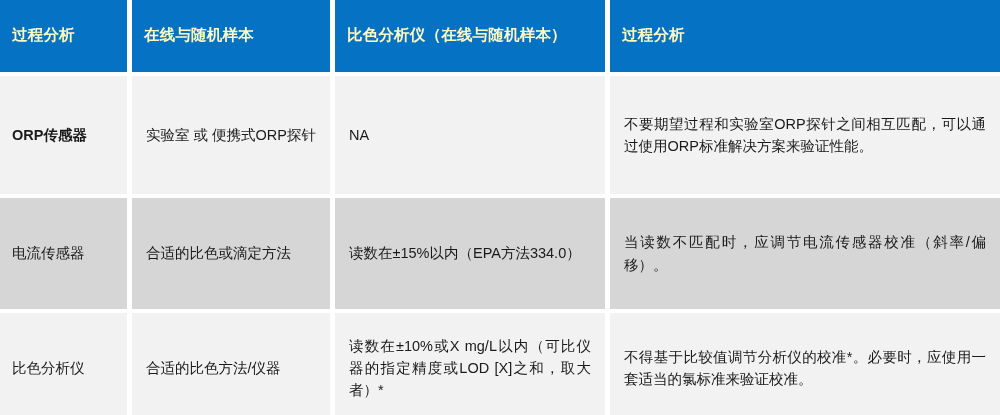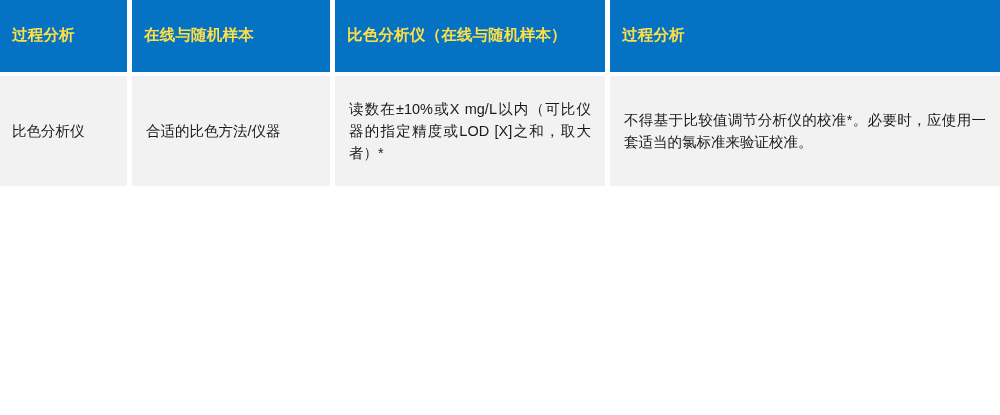--- a/index.html
+++ b/index.html
@@ -36,7 +36,7 @@
   
   thead th {
     background: #0672C3;
-    color: #fde047;
+    color: #fef9c3;
     font-size: 15.5px;
     font-weight: bold;
     text-align: left;

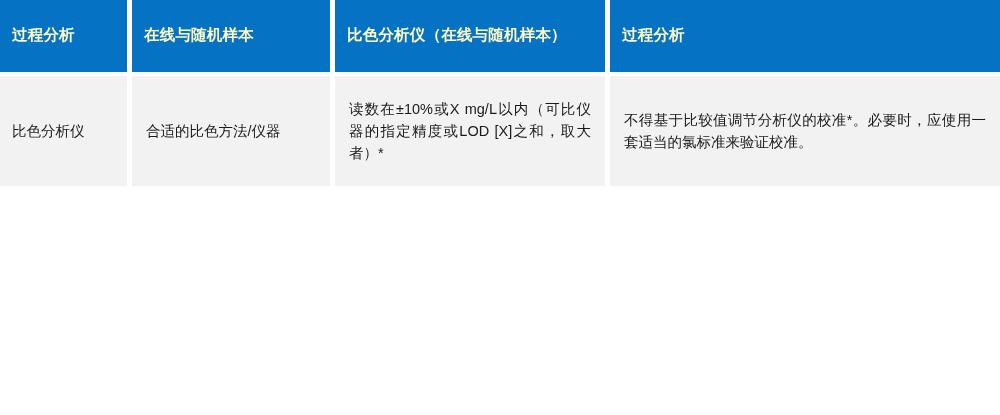--- a/index.html
+++ b/index.html
@@ -102,6 +102,12 @@
 
     <tbody>
 
+      <tr class="row-light row-1">
+        <td class="label-cell bold">ORP传感器</td>
+        <td>实验室 或 便携式ORP探针</td>
+        <td>NA</td>
+        <td class="last">不要期望过程和实验室ORP探针之间相互匹配，可以通过使用ORP标准解决方案来验证性能。</td>
+      </tr>
 
 
       <tr class="row-light row-3">

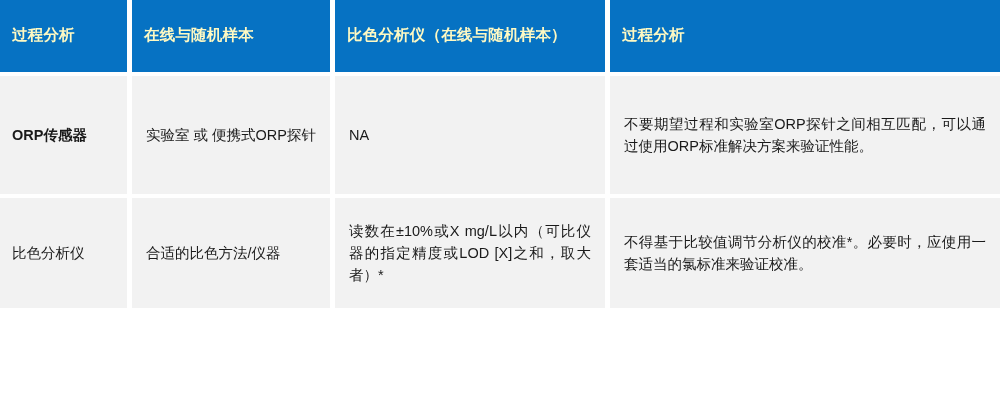--- a/index.html
+++ b/index.html
@@ -109,6 +109,12 @@
         <td class="last">不要期望过程和实验室ORP探针之间相互匹配，可以通过使用ORP标准解决方案来验证性能。</td>
       </tr>
 
+      <tr class="row-dark row-2">
+        <td class="label-cell">电流传感器</td>
+        <td>合适的比色或滴定方法</td>
+        <td>读数在±15%以内（EPA方法334.0）</td>
+        <td class="last">当读数不匹配时，应调节电流传感器校准（斜率/偏移）。</td>
+      </tr>
 
       <tr class="row-light row-3">
         <td class="label-cell">比色分析仪</td>

